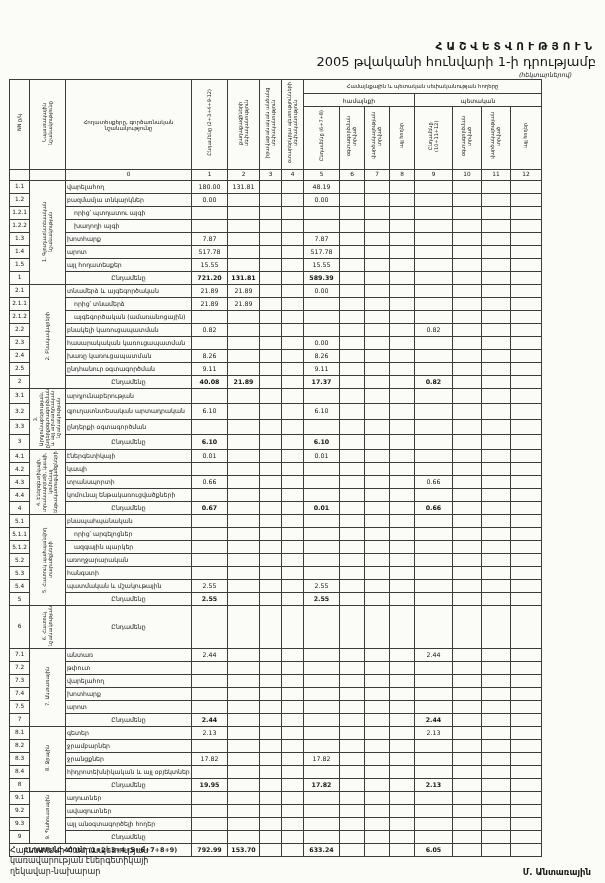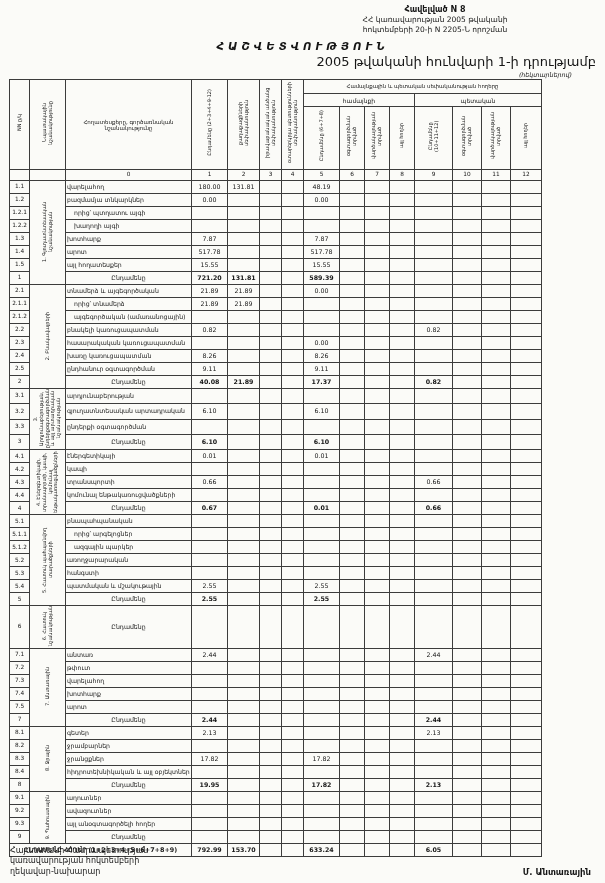--- a/index.html
+++ b/index.html
@@ -50,11 +50,6 @@
 
 <div class="sheet">
 
-  <div class="appendix">
-    <div class="l1">Հավելված N 8</div>
-    <div>ՀՀ կառավարության 2005 թվականի</div>
-    <div>հոկտեմբերի 20-ի N 2205-Ն որոշման</div>
-  </div>
 
   <div class="title">ՀԱՇՎԵՏՎՈՒԹՅՈՒՆ</div>
   <div class="asof">2005 թվականի հունվարի 1-ի դրությամբ</div>

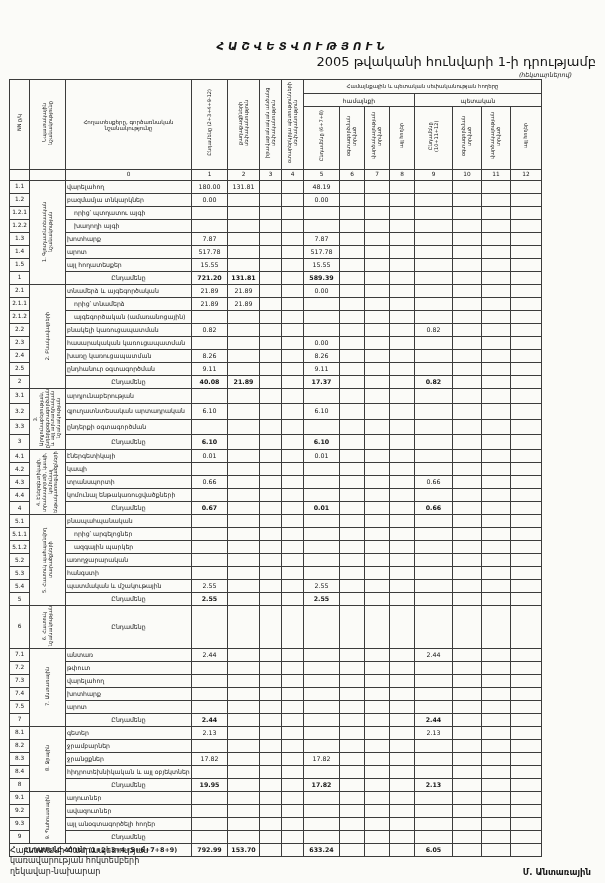--- a/index.html
+++ b/index.html
@@ -14,7 +14,7 @@
   .sheet{position:absolute;inset:0;padding:4px 9px;}
   .appendix{position:absolute;left:320px;top:5px;width:230px;text-align:center;font-size:7.5px;line-height:1.3;}
   .appendix .l1{font-weight:bold;font-size:8px;}
-  .title{ text-align:center;font-weight:bold;font-size:10.5px;letter-spacing:4px;margin-top:36px;font-style:italic;}
+  .title{ text-align:right;font-weight:bold;font-size:10.5px;letter-spacing:4px;margin-top:36px;}
   .subtitle{text-align:center;font-weight:bold;font-size:7.4px;line-height:1.35;margin-top:3px;}
   .asof{text-align:right;font-weight:normal;font-size:13px;margin-top:2px;}
   .units{text-align:right;font-style:italic;font-size:6.3px;margin:2px 24px 1px 0;}

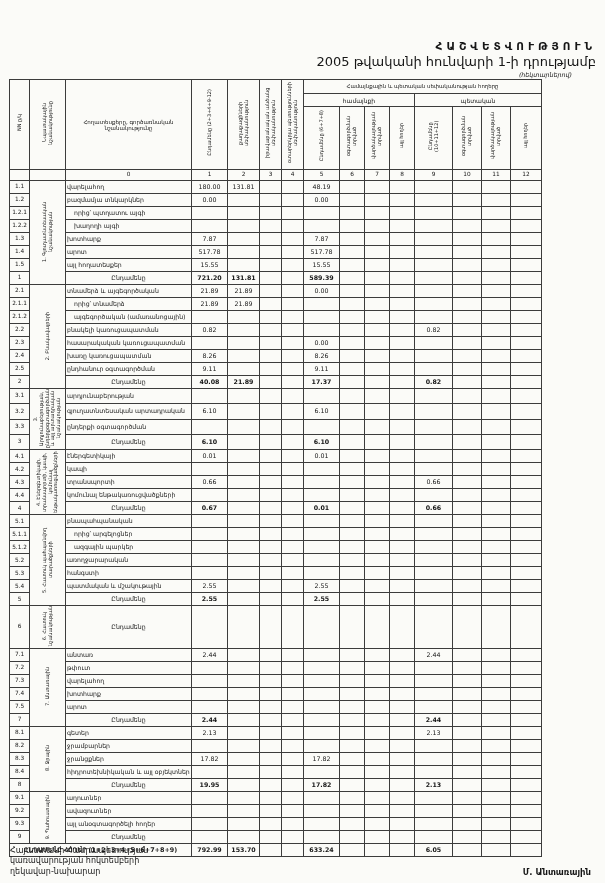--- a/index.html
+++ b/index.html
@@ -915,7 +915,7 @@
   <div class="footer">
     <div class="footer-left">
       <div>Հայաստանի Հանրապետության</div>
-      <div>կառավարության հոկտեմբերի</div>
+      <div>կառավարության էներգետիկայի</div>
       <div>ղեկավար-նախարար</div>
     </div>
     <div class="footer-sig">Մ. Անտառային</div>

